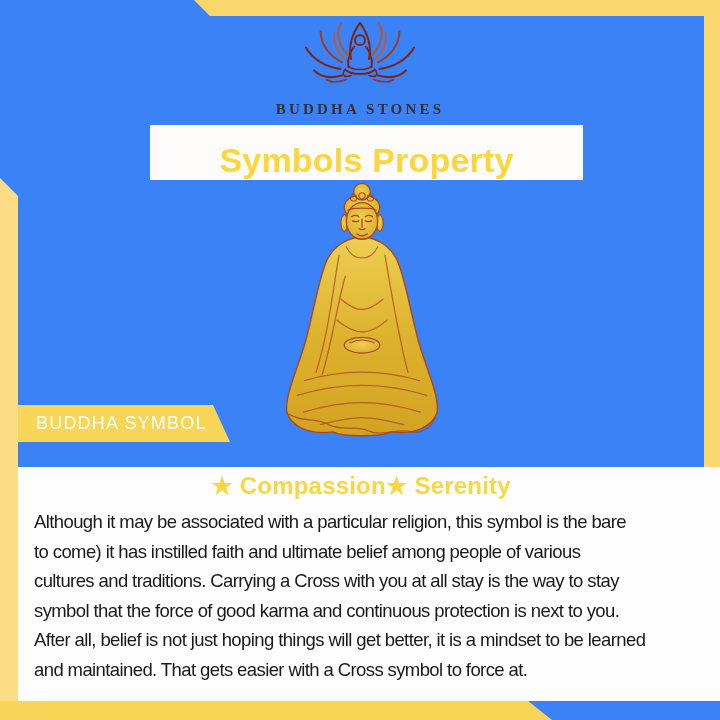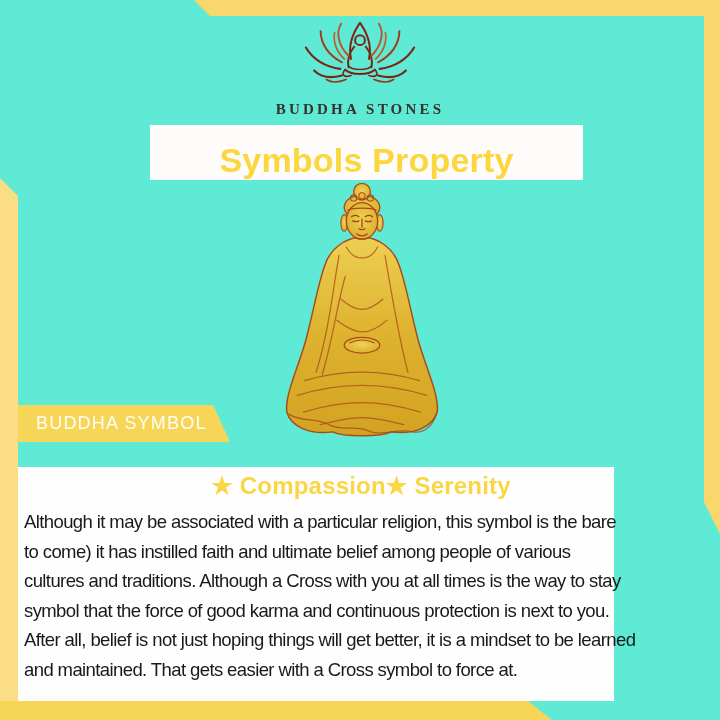--- a/index.html
+++ b/index.html
@@ -5,7 +5,7 @@
   html,body{margin:0;padding:0;background:#e8e2dc;}
   .canvas{
     position:relative;width:720px;height:720px;margin:0 auto;
-    background:#5eead4;overflow:hidden;
+    background:#3b82f6;overflow:hidden;
     font-family:"Liberation Sans",sans-serif;
   }
   

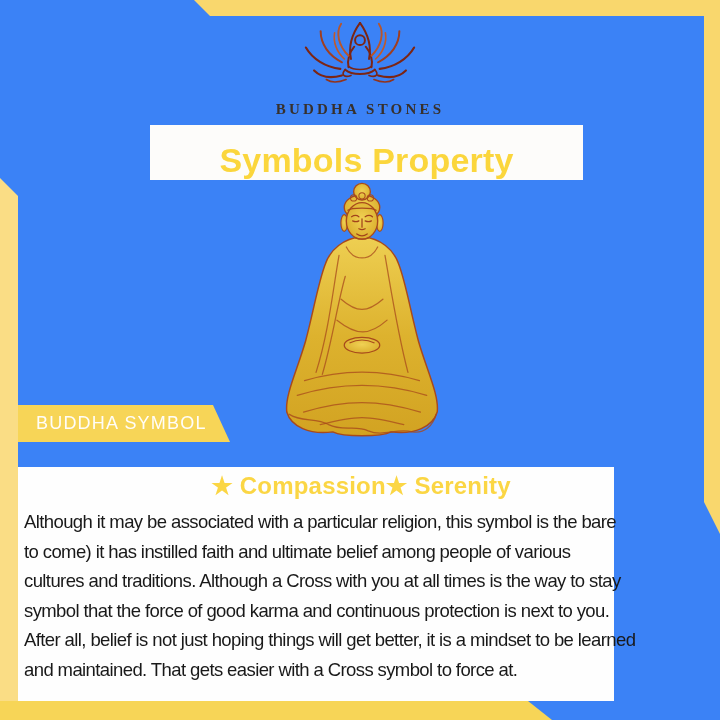--- a/index.html
+++ b/index.html
@@ -58,7 +58,7 @@
   }
   
   .white-section{
-    position:absolute;left:18px;top:467px;width:596px;height:234px;
+    position:absolute;left:18px;top:467px;width:702px;height:234px;
     background:#fefefe;
   }
   .subtitle{

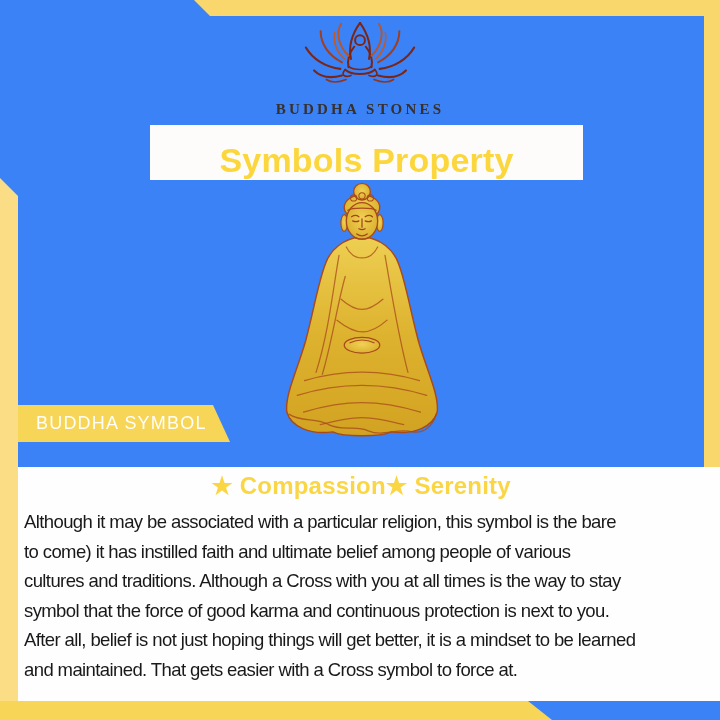--- a/index.html
+++ b/index.html
@@ -66,7 +66,7 @@
     font-size:24px;font-weight:bold;color:#fbd644;letter-spacing:0.2px;
   }
   .paragraph{
-    margin-top:7px;padding-left:6px;
+    margin-top:7px;padding-left:16px;
     color:#191919;font-size:18.5px;letter-spacing:-0.6px;line-height:29.5px;
   }
   .para-line{white-space:nowrap;}

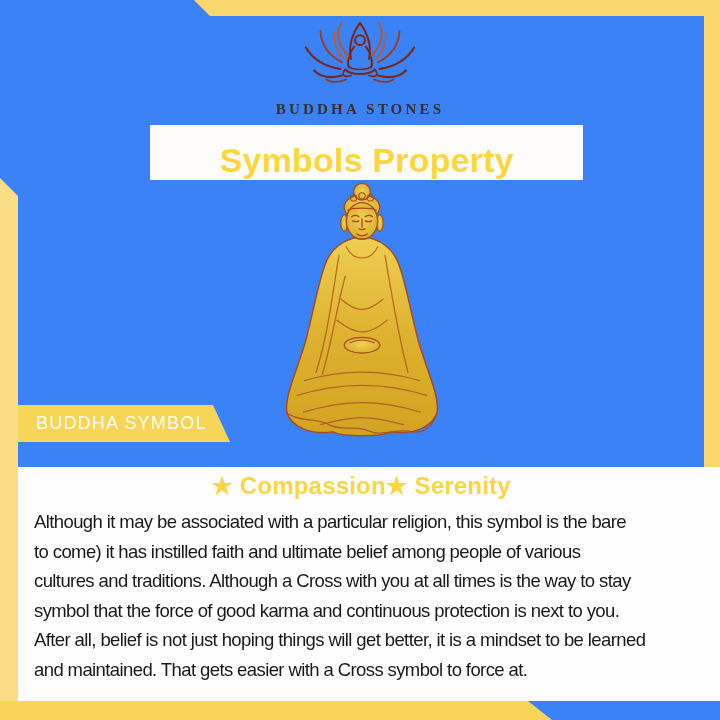--- a/index.html
+++ b/index.html
@@ -181,7 +181,7 @@
     <div class="paragraph">
         <div class="para-line">Although it may be associated with a particular religion, this symbol is the bare</div>
         <div class="para-line">to come) it has instilled faith and ultimate belief among people of various</div>
-        <div class="para-line">cultures and traditions. Although a Cross with you at all times is the way to stay</div>
+        <div class="para-line">cultures and traditions. Carrying a Cross with you at all stay is the way to stay</div>
         <div class="para-line">symbol that the force of good karma and continuous protection is next to you.</div>
         <div class="para-line">After all, belief is not just hoping things will get better, it is a mindset to be learned</div>
         <div class="para-line">and maintained. That gets easier with a Cross symbol to force at.</div>

